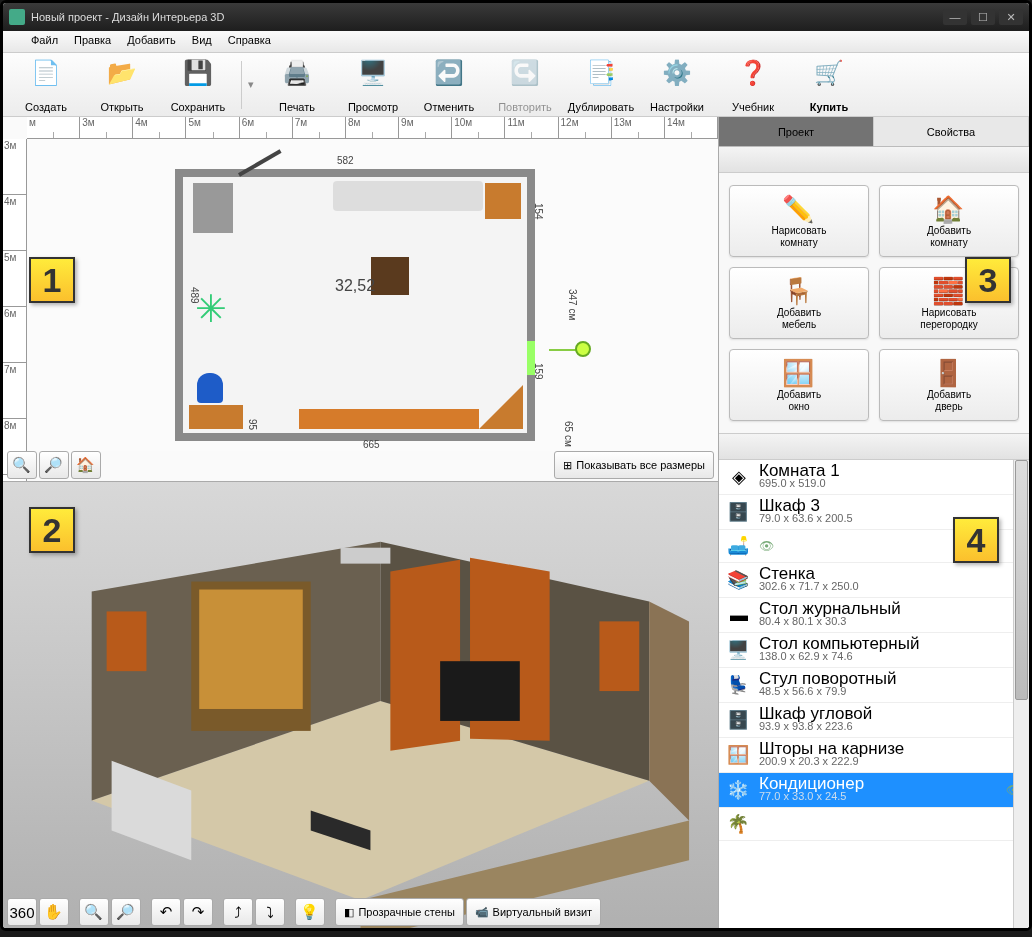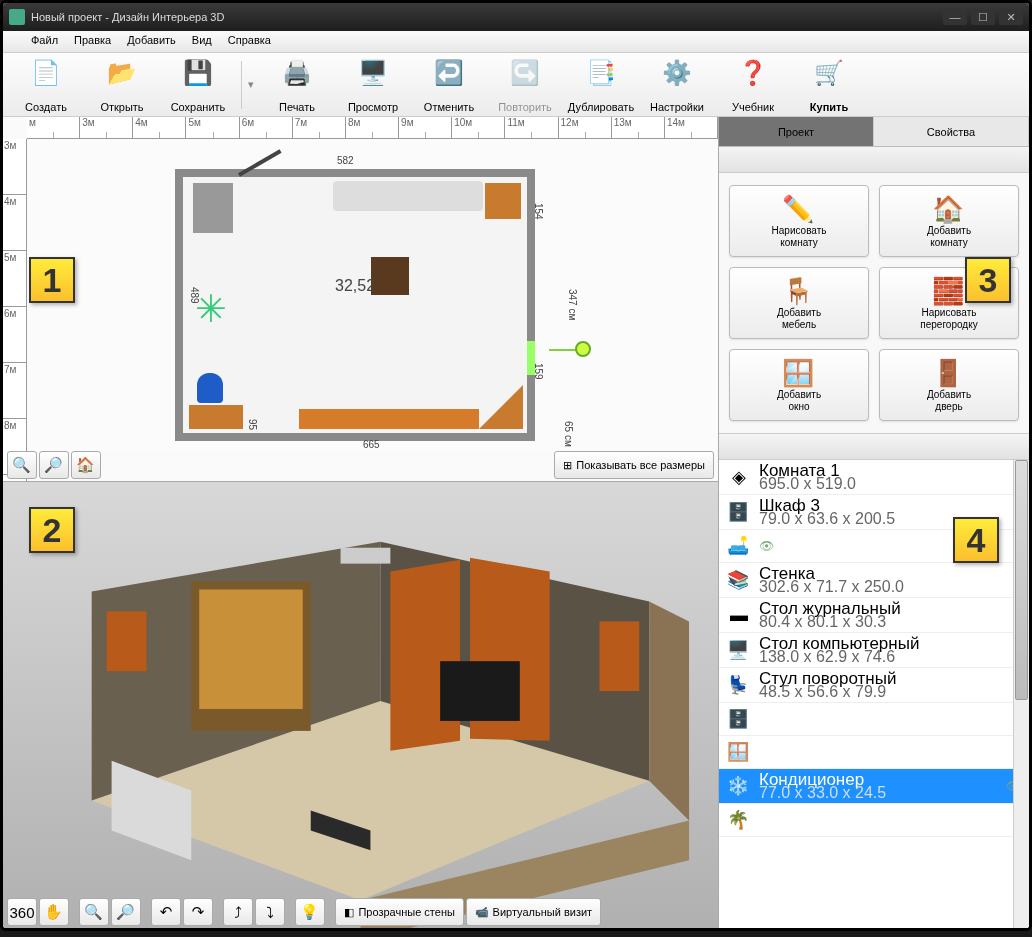--- a/index.html
+++ b/index.html
@@ -49,7 +49,7 @@
 .obj .oico{width:24px;height:24px;display:flex;align-items:center;justify-content:center;font-size:18px}
 .obj .otxt{flex:1;line-height:13px}
 .obj .oname{font-size:17px}
-.obj .odim{font-size:16px;color:#666}
+.obj .odim{font-size:11px;color:#666}
 .obj.sel .odim{color:#cde}
 .obj .oeye{color:#7a7;font-size:12px}
 .scrollbar{position:absolute;right:0;top:0;width:16px;bottom:0;background:#eee;border-left:1px solid #ccc}

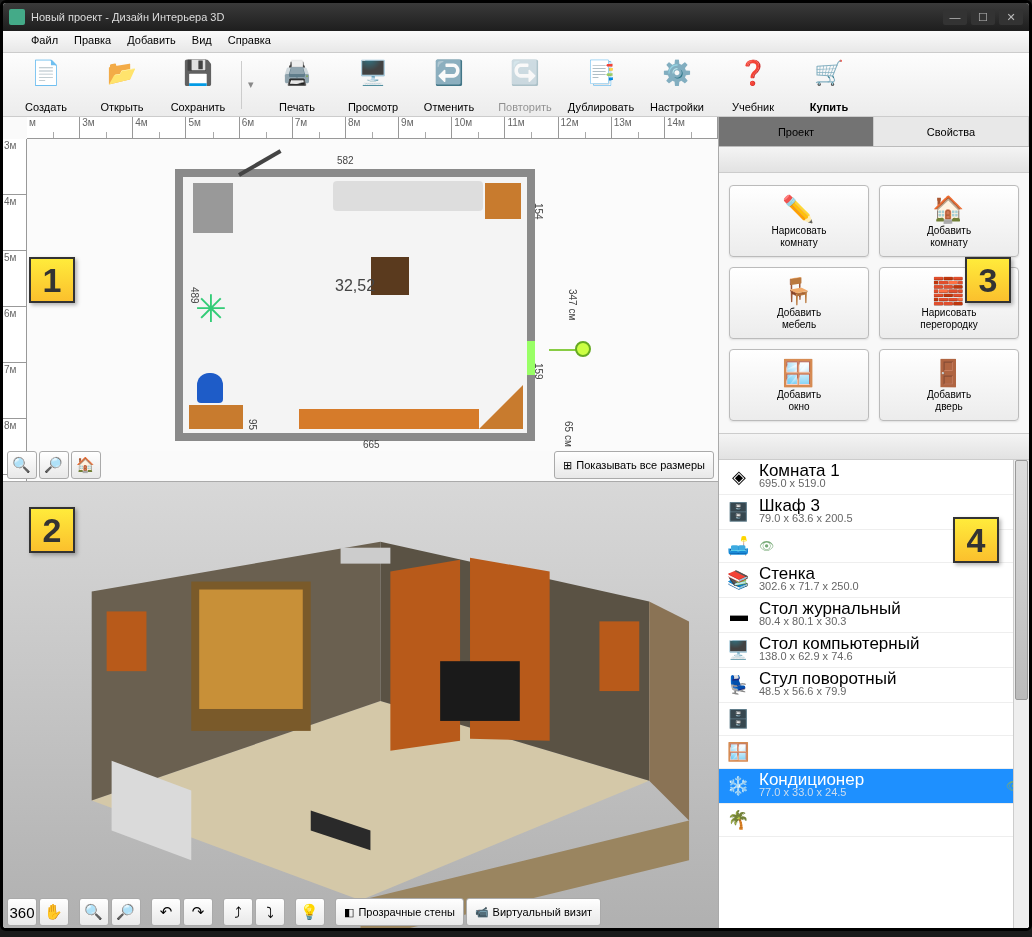--- a/index.html
+++ b/index.html
@@ -325,6 +325,10 @@
           </div>
           <div class="obj">
             <div class="oico">🗄️</div>
+            <div class="otxt">
+              <div class="oname">Шкаф угловой</div>
+              <div class="odim">93.9 x 93.8 x 223.6</div>
+            </div>
           </div>
           <div class="obj">
             <div class="oico">🪟</div>

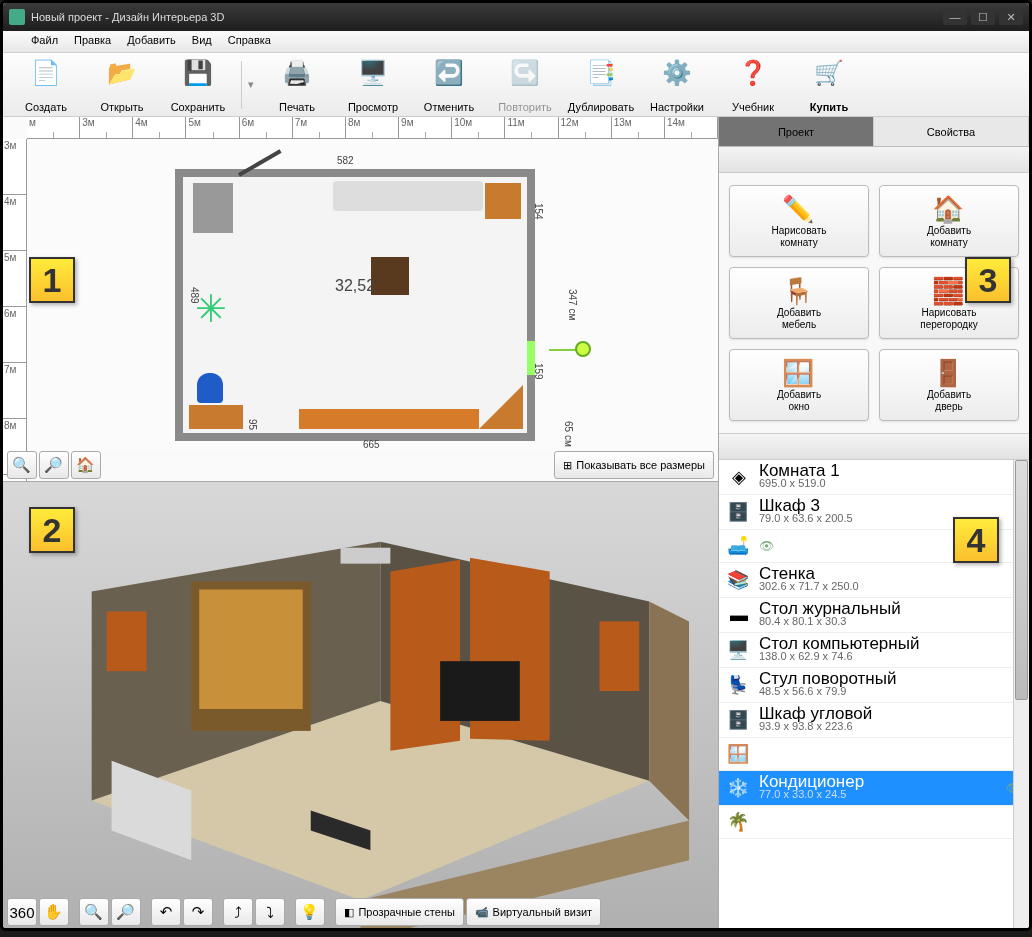--- a/index.html
+++ b/index.html
@@ -332,6 +332,10 @@
           </div>
           <div class="obj">
             <div class="oico">🪟</div>
+            <div class="otxt">
+              <div class="oname">Шторы на карнизе</div>
+              <div class="odim">200.9 x 20.3 x 222.9</div>
+            </div>
           </div>
           <div class="obj sel">
             <div class="oico">❄️</div>

